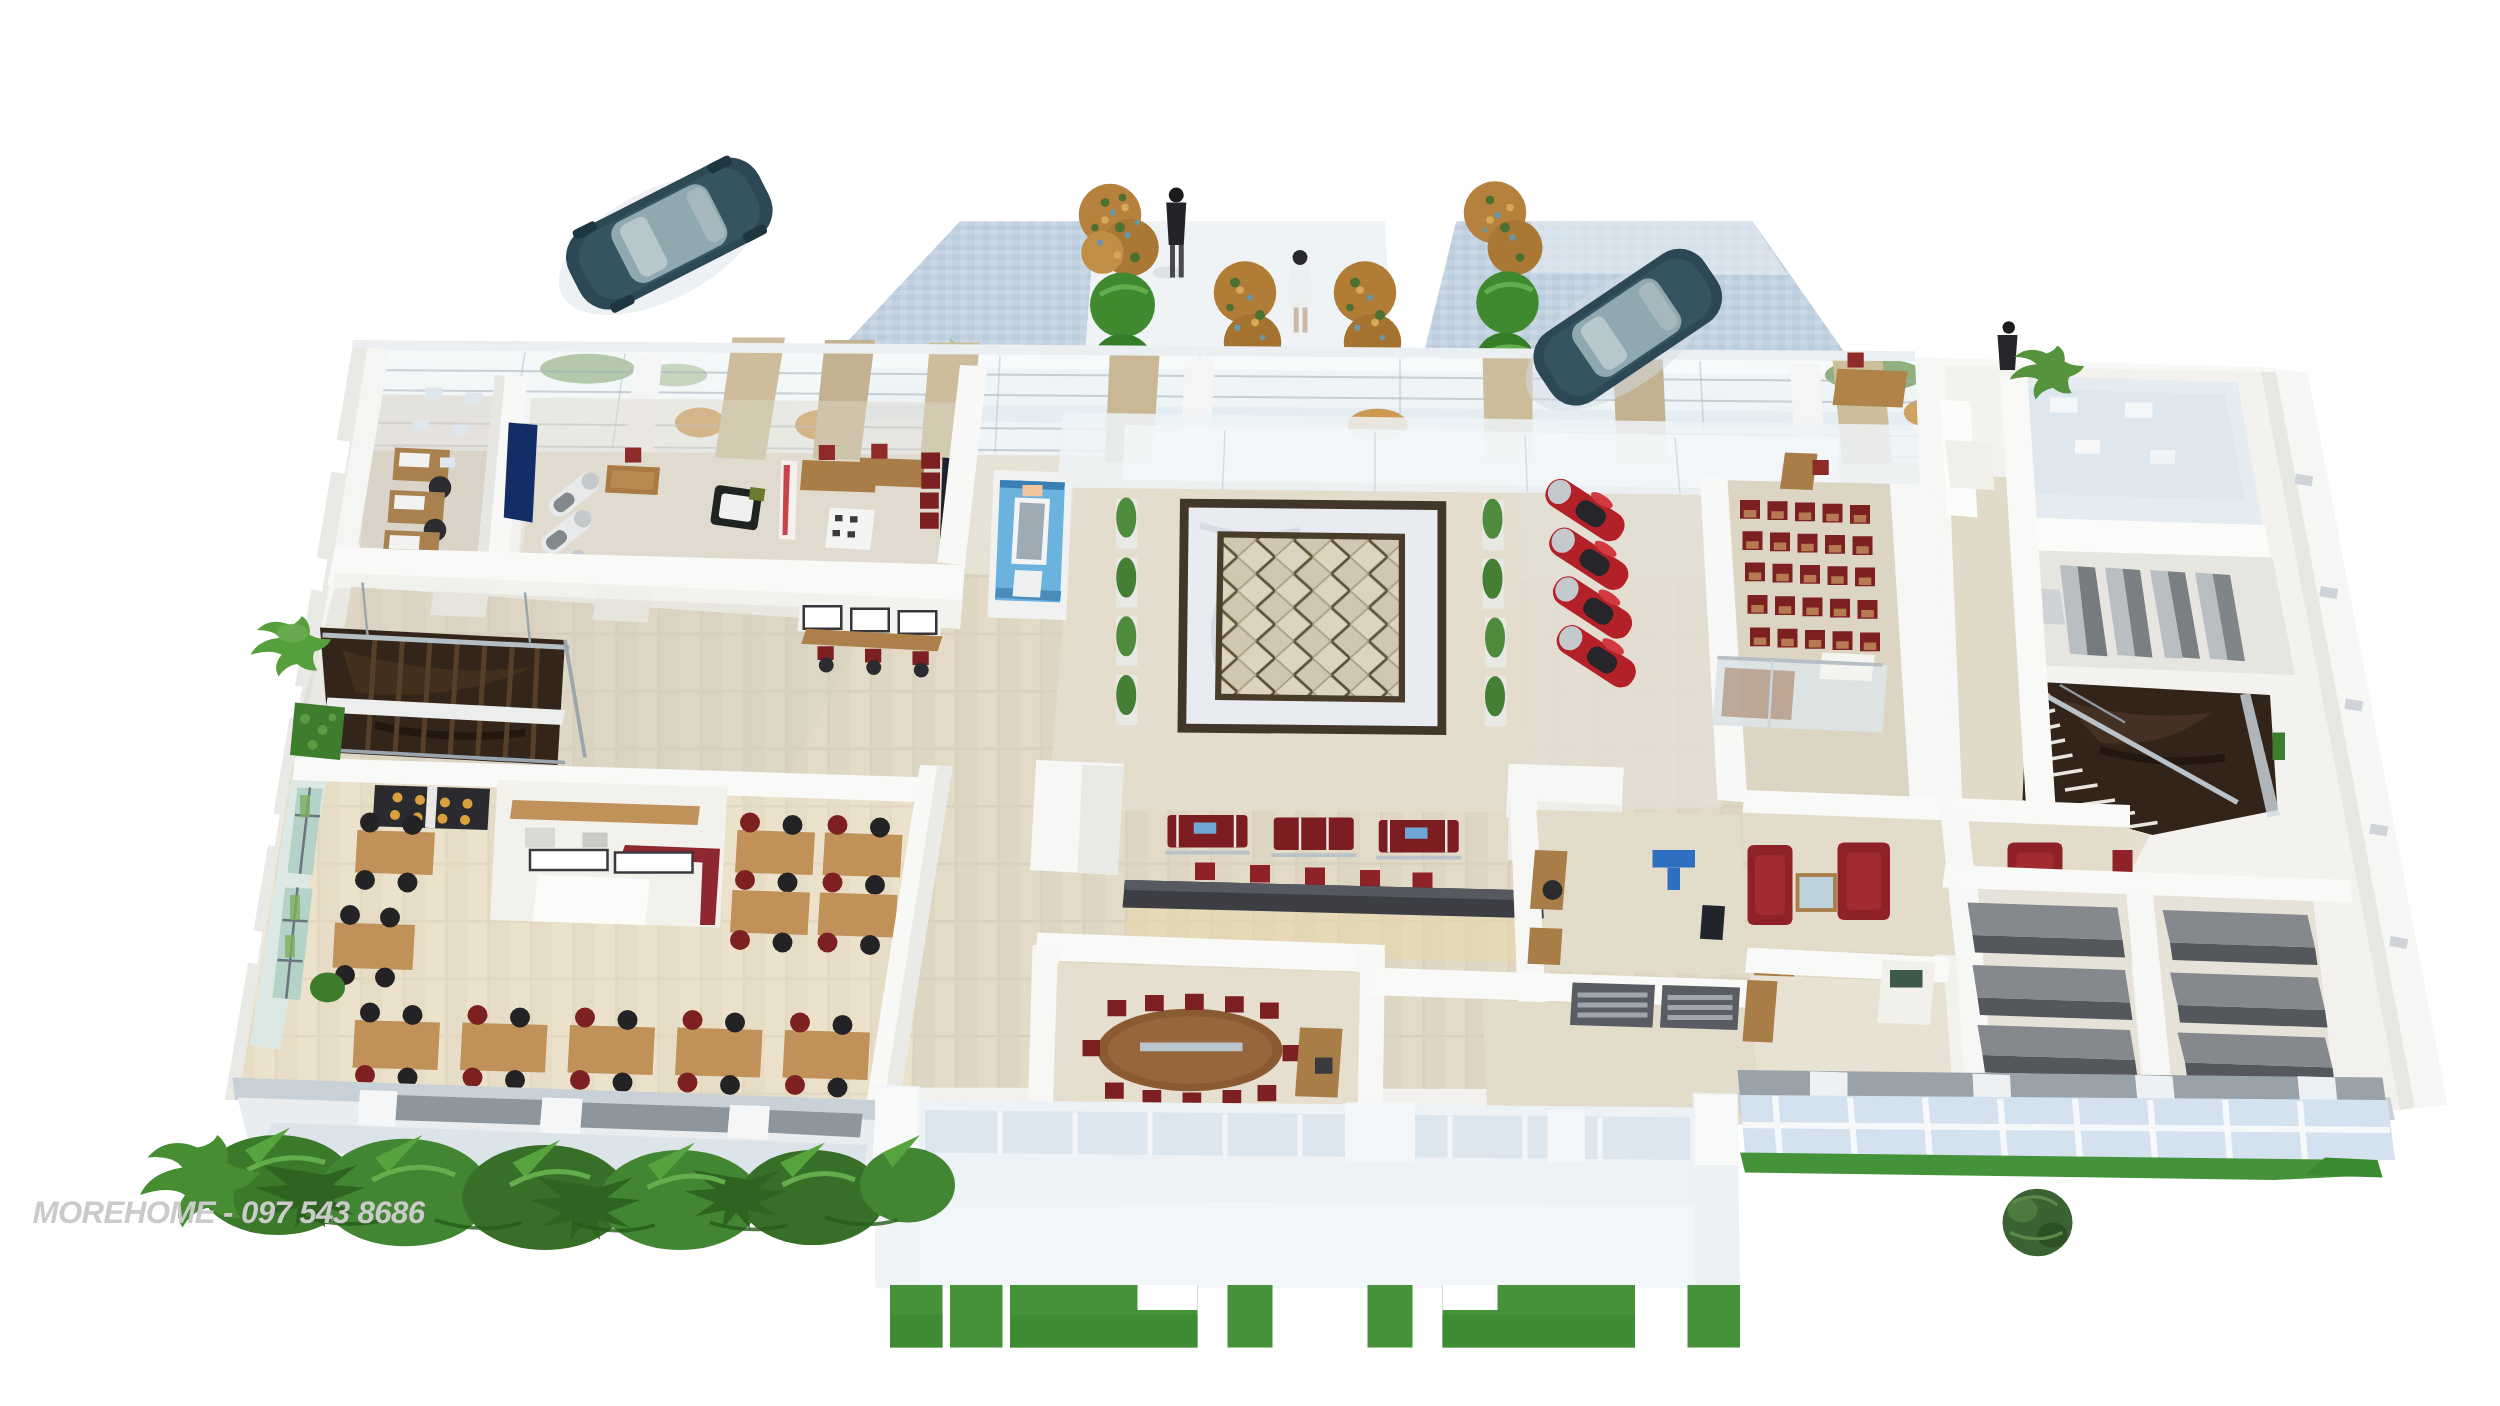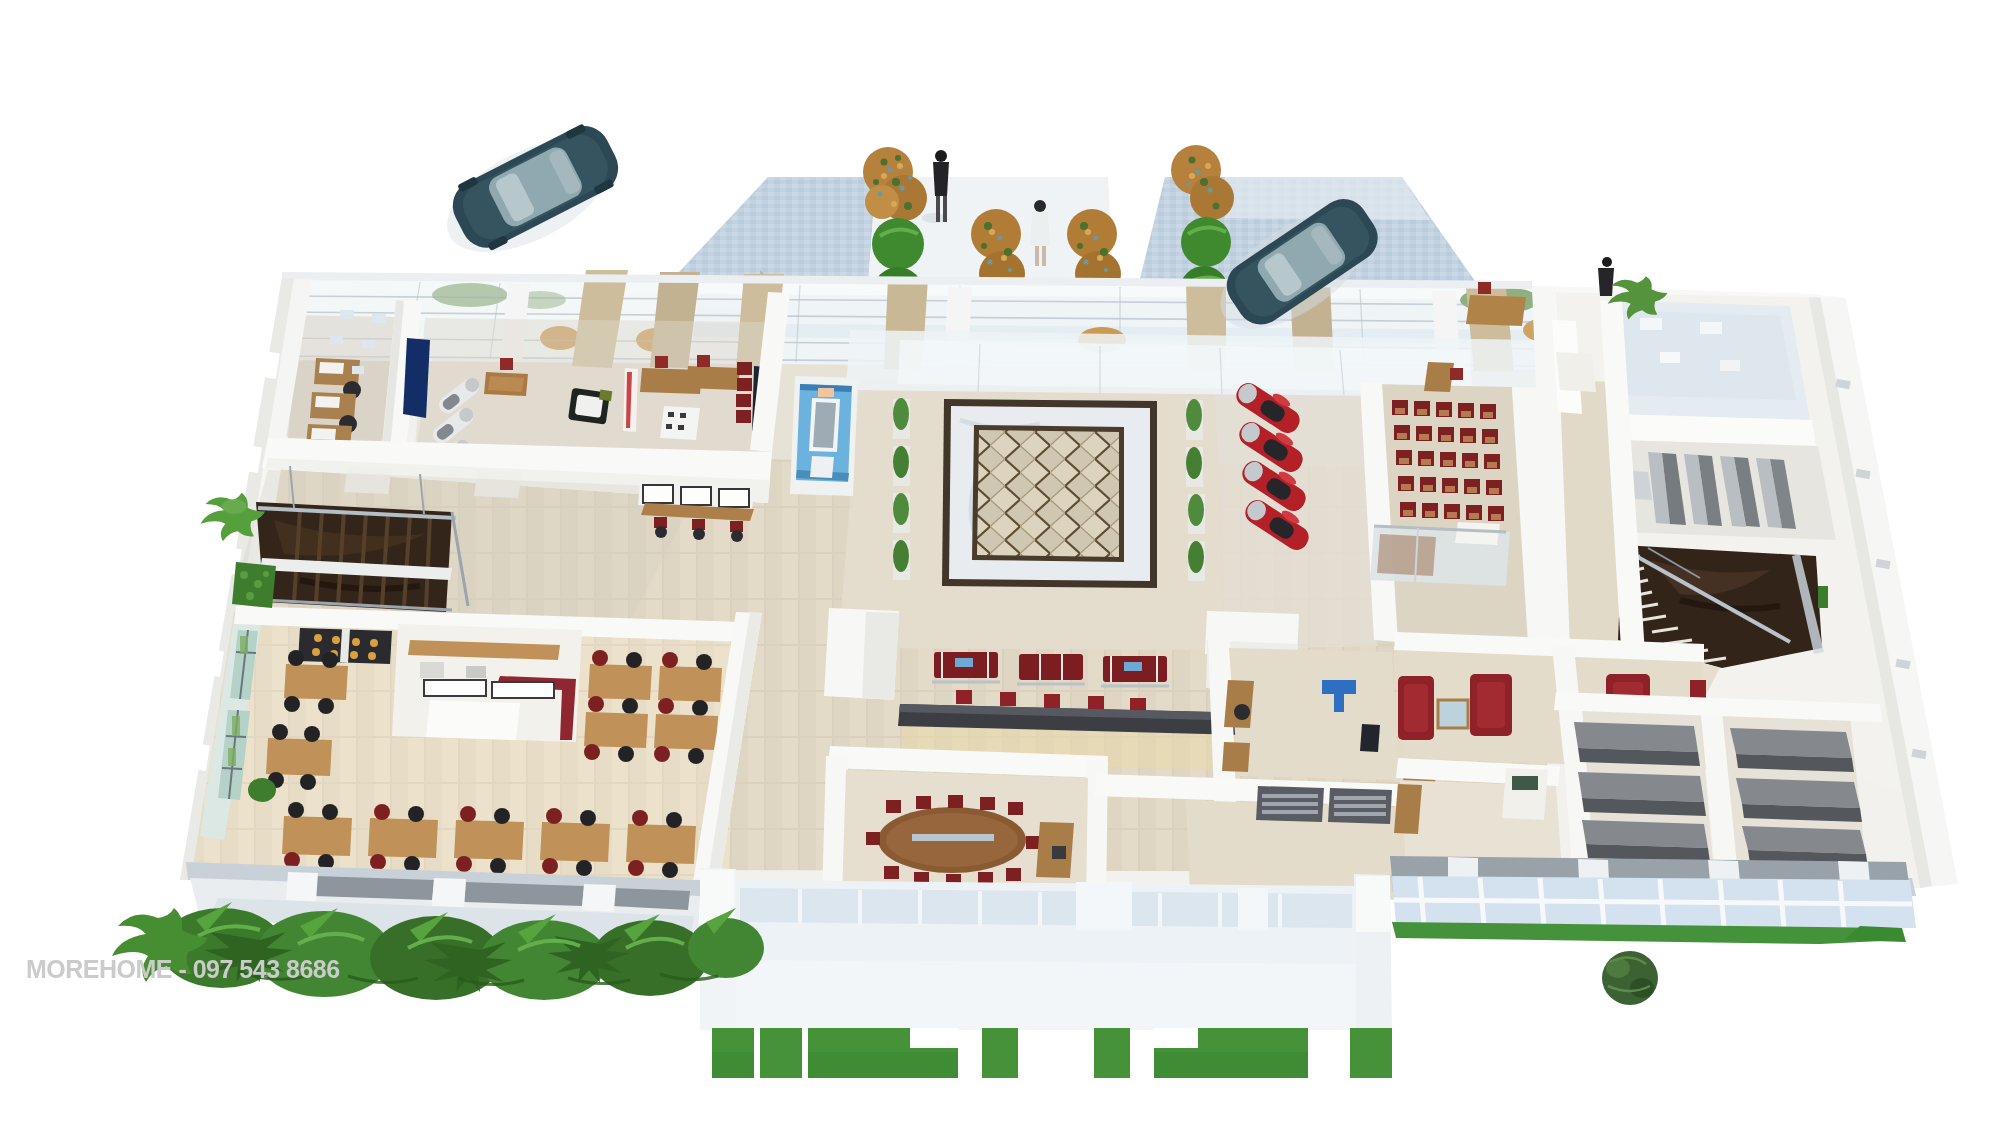--- a/index.html
+++ b/index.html
@@ -4,7 +4,7 @@
 <style>
   html,body{margin:0;padding:0;background:#ffffff;}
   #stage{position:relative;width:2000px;height:1125px;overflow:hidden;background:#8b5cf6;
-         font-family:"Liberation Sans", sans-serif;}
+         font-family:"Liberation Sans", sans-serif;font-style:italic;}
   svg{display:block}
 </style>
 </head>

